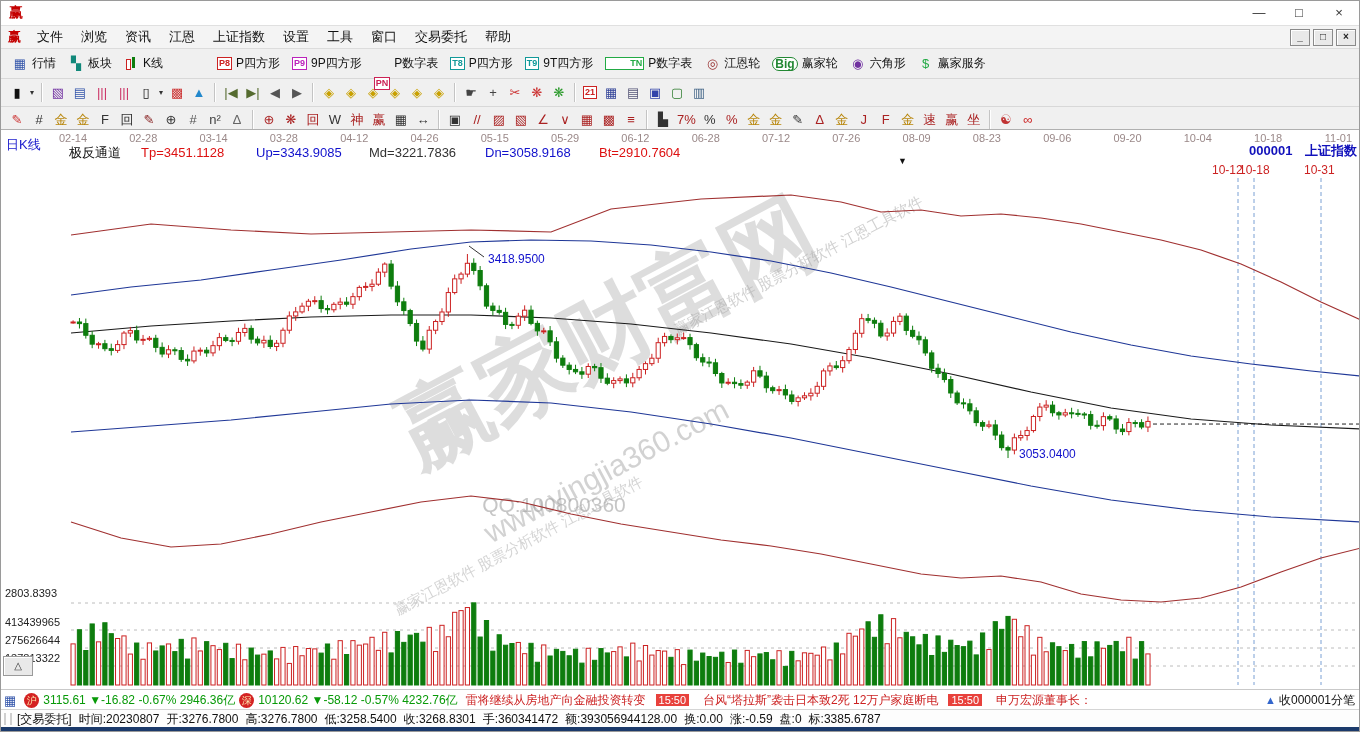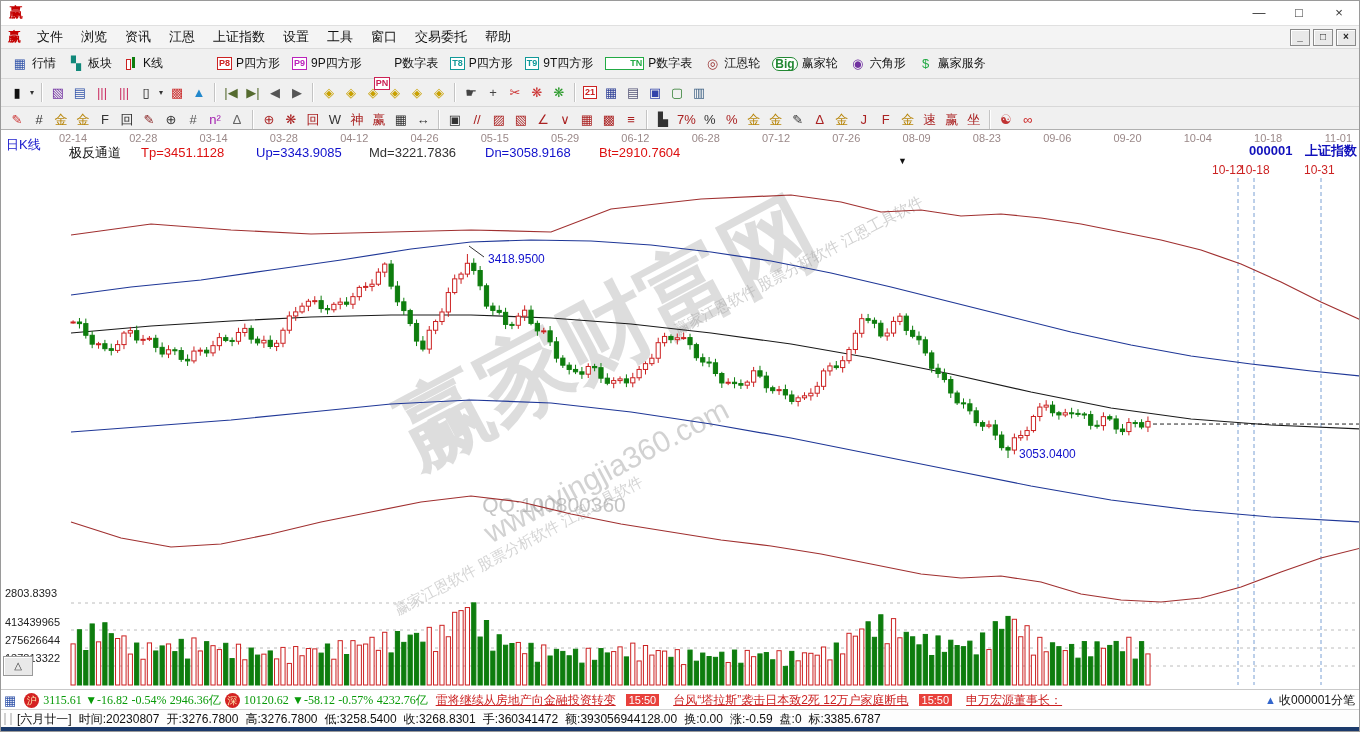--- a/index.html
+++ b/index.html
@@ -259,7 +259,7 @@
       <span class="tibox" style="color: rgb(85, 85, 85);">#</span>
     </button>
     <button class="tbtn" style="padding: 1px 3px;">
-      <span class="tibox" style="color: #a21caf;">n²</span>
+      <span class="tibox" style="color: #404040;">n²</span>
     </button>
     <button class="tbtn" style="padding: 1px 3px;">
       <span class="tibox" style="color: rgb(102, 102, 102);">∆</span>

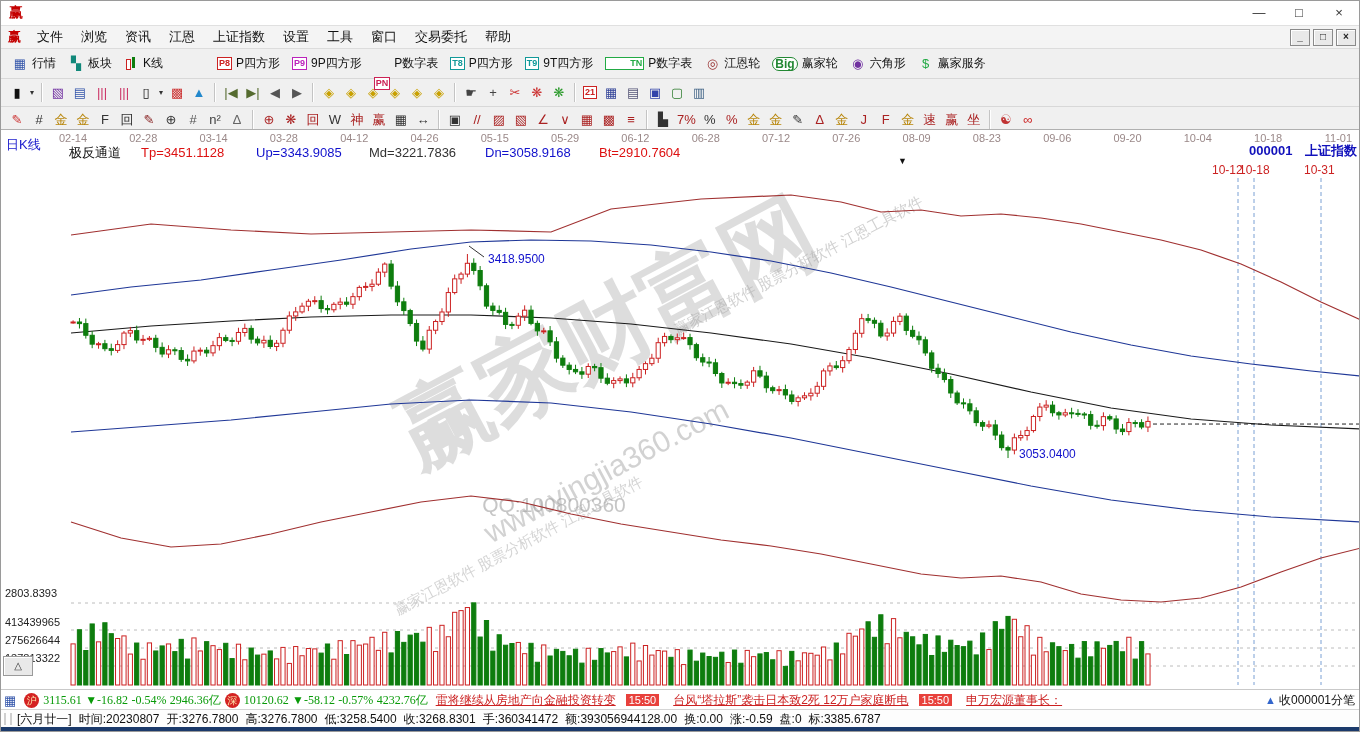--- a/index.html
+++ b/index.html
@@ -46,7 +46,7 @@
   .status1 .gicon{color:#3355aa;font-size:13px;margin:0 4px 0 3px;}
   .mkt-badge{display:inline-block;width:15px;height:15px;border-radius:50%;background:#d42222;color:#ffe9b0;
     font-size:10px;line-height:15px;text-align:center;margin:0 4px;}
-  .green{color:#089a08;font-family:Liberation Serif, serif;}
+  .green{color:#089a08;}
   .newsred{color:#cc2222;margin-left:8px;text-decoration:underline;}
   .time-badge{display:inline-block;background:#e8413c;color:#fff;font-size:11px;padding:0 3px;margin:0 6px 0 10px;}
   .tickarea{margin-left:auto;display:flex;align-items:center;padding-right:6px;color:#111;}

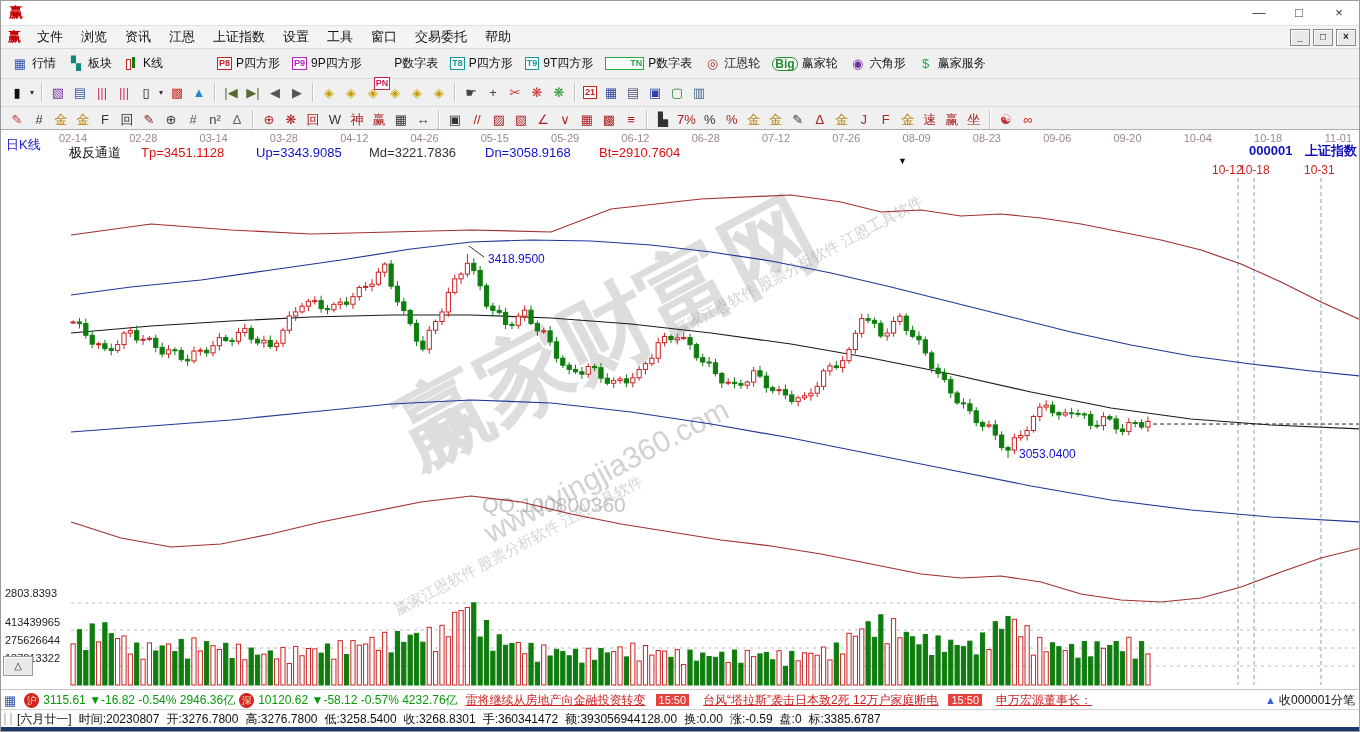--- a/index.html
+++ b/index.html
@@ -950,7 +950,7 @@
   <span class="mkt-badge">沪</span>
   <span class="green">3115.61</span>&nbsp;
   <span class="green">▼-16.82</span>&nbsp;
-  <span class="green">-0.54%</span>&nbsp;
+  <span class="green">-0.67%</span>&nbsp;
   <span class="green">2946.36亿</span>
   <span class="mkt-badge">深</span>
   <span class="green">10120.62</span>&nbsp;

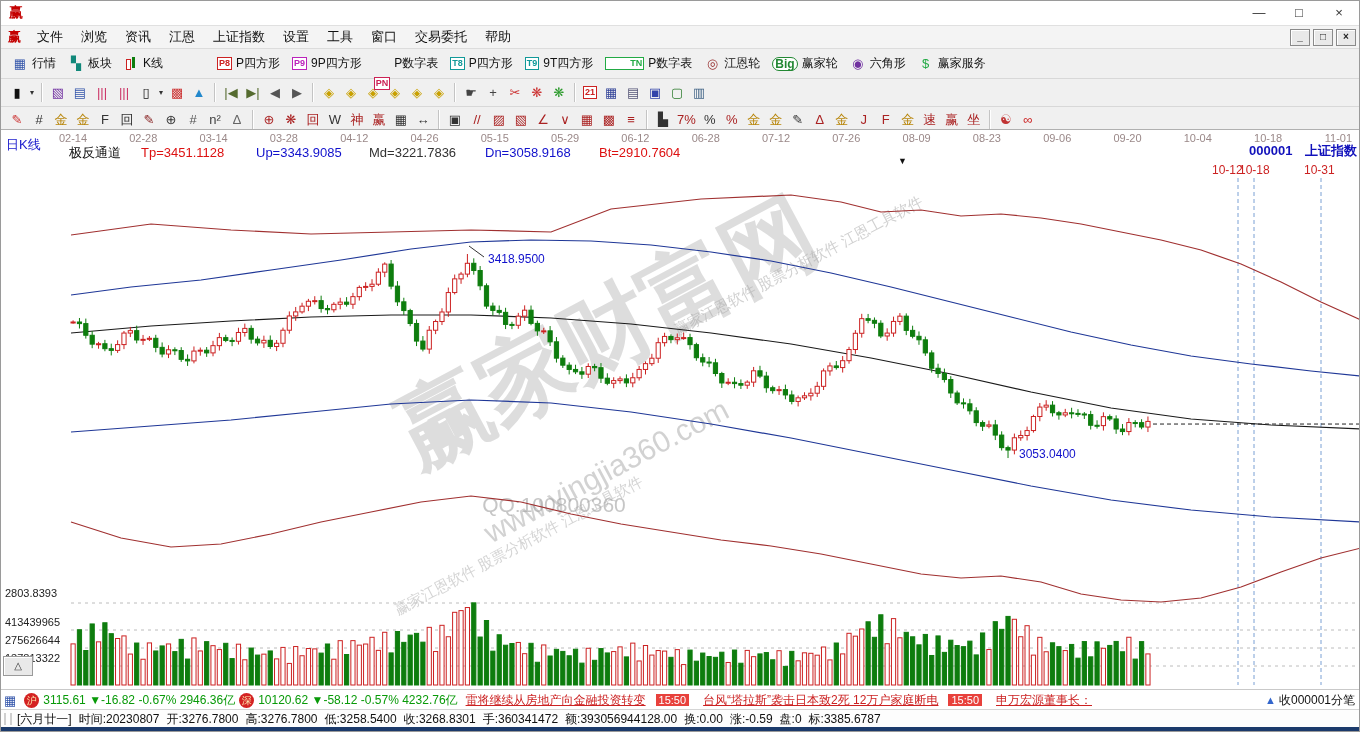--- a/index.html
+++ b/index.html
@@ -47,7 +47,7 @@
   .mkt-badge{display:inline-block;width:15px;height:15px;border-radius:50%;background:#d42222;color:#ffe9b0;
     font-size:10px;line-height:15px;text-align:center;margin:0 4px;}
   .green{color:#089a08;}
-  .newsred{color:#cc2222;margin-left:8px;text-decoration:underline;}
+  .newsred{color:#cc2222;margin-left:8px;}
   .time-badge{display:inline-block;background:#e8413c;color:#fff;font-size:11px;padding:0 3px;margin:0 6px 0 10px;}
   .tickarea{margin-left:auto;display:flex;align-items:center;padding-right:6px;color:#111;}
   .tick-icon{color:#3366cc;font-size:11px;margin-right:3px;}

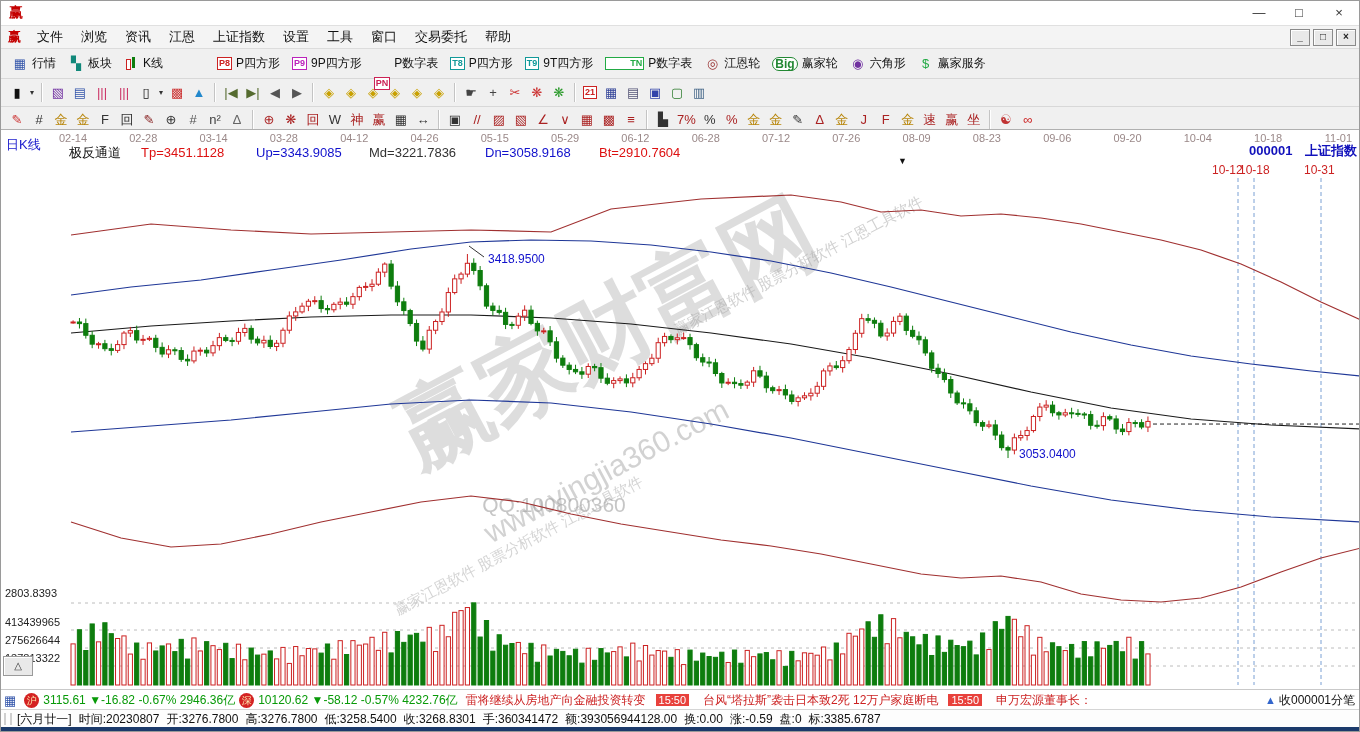--- a/index.html
+++ b/index.html
@@ -966,7 +966,7 @@
 
 <div class="status2">
   <span class="grip"></span>
-  <span class="s2item">[六月廿一]</span>
+  <span class="s2item">[交易委托]</span>
   <span id="ohlc-fields"><span class="s2item">时间:20230807</span><span class="s2item">开:3276.7800</span><span class="s2item">高:3276.7800</span><span class="s2item">低:3258.5400</span><span class="s2item">收:3268.8301</span><span class="s2item">手:360341472</span><span class="s2item">额:393056944128.00</span><span class="s2item">换:0.00</span><span class="s2item">涨:-0.59</span><span class="s2item">盘:0</span><span class="s2item">标:3385.6787</span></span>
 </div>
 

